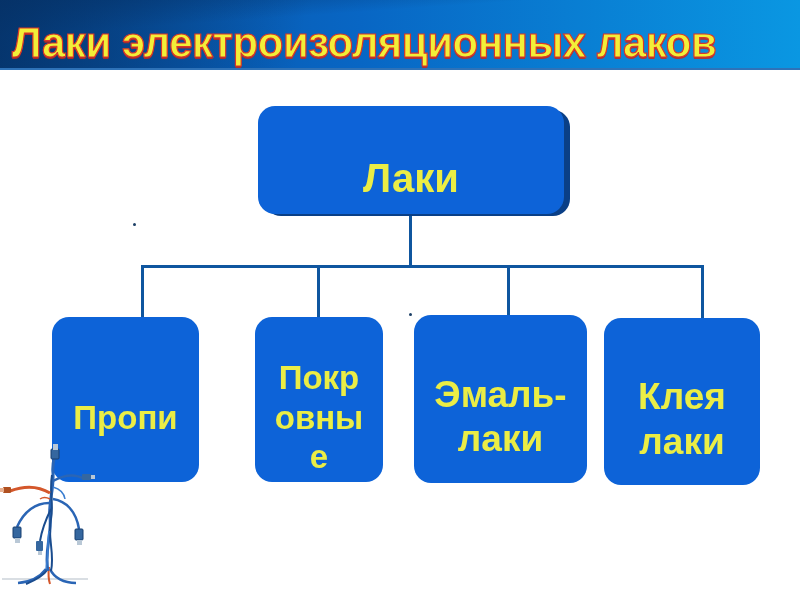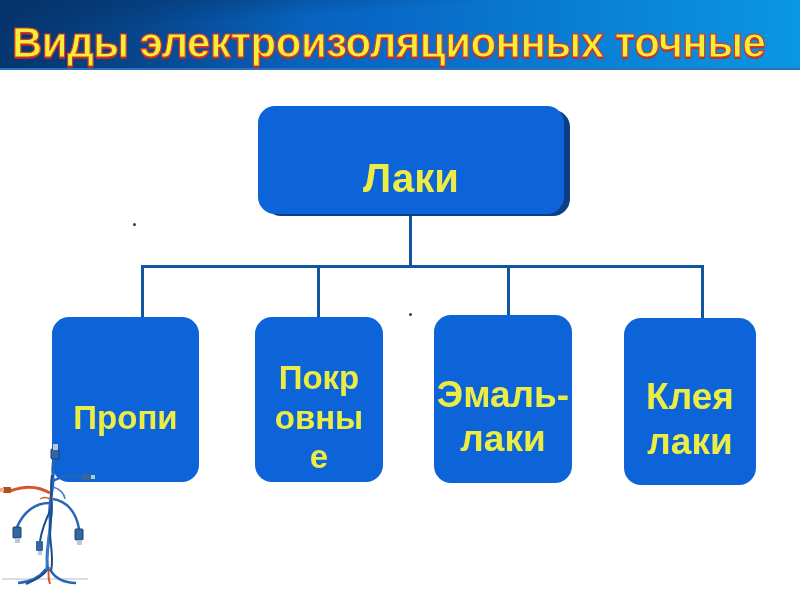--- a/index.html
+++ b/index.html
@@ -51,7 +51,7 @@
 <div class="slide">
 
   <header class="header"></header>
-  <h1 class="title">Виды электроизоляционных точные</h1>
+  <h1 class="title">Лаки электроизоляционных лаков</h1>
 
   <div class="conn" style="left:409px;top:213px;width:3px;height:54px"></div>
   <div class="conn" style="left:141px;top:265px;width:563px;height:3px"></div>

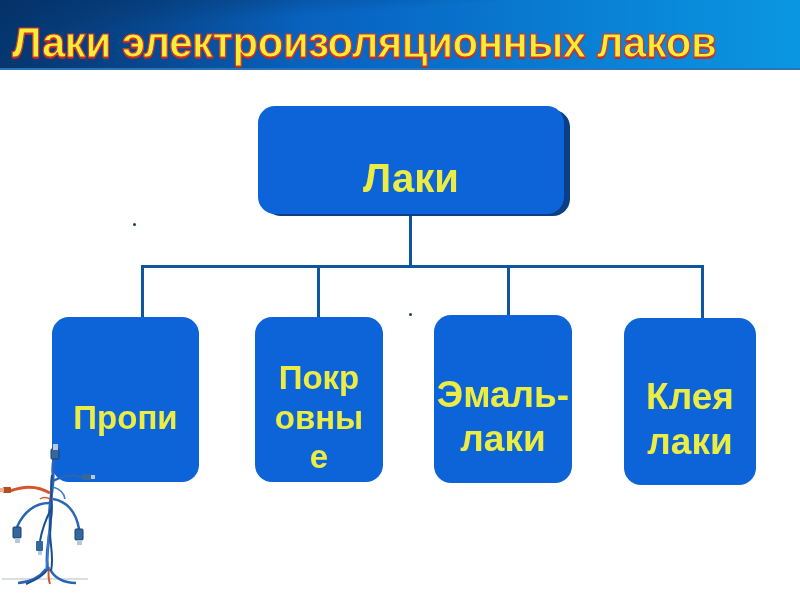--- a/index.html
+++ b/index.html
@@ -81,7 +81,7 @@
     </div>
   </div>
 
-  <div class="node" style="left:434px;top:315px;width:138px;height:168px">
+  <div class="node" style="left:414px;top:315px;width:173px;height:168px">
     <div class="node-text fs37">
       <span class="ln">Эмаль-</span>
       <span class="ln">лаки</span>

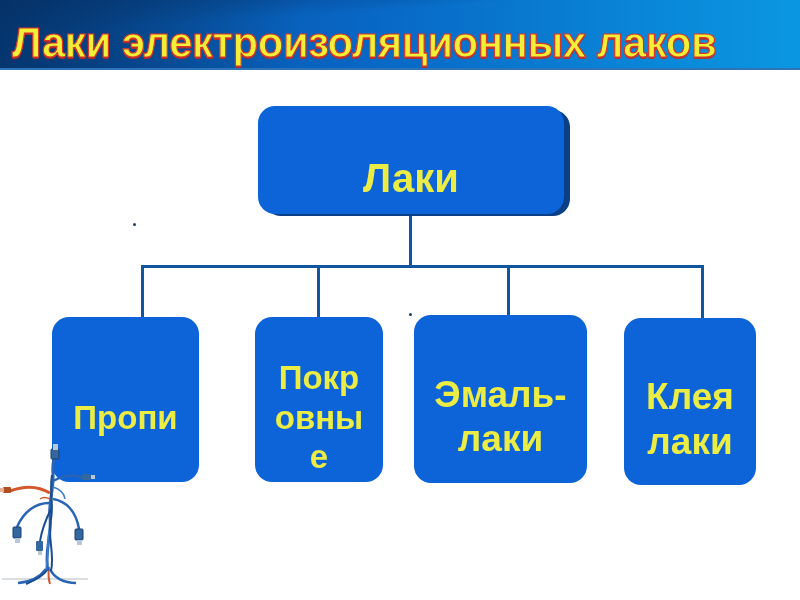--- a/index.html
+++ b/index.html
@@ -88,7 +88,7 @@
     </div>
   </div>
 
-  <div class="node" style="left:624px;top:318px;width:132px;height:167px">
+  <div class="node" style="left:604px;top:318px;width:156px;height:167px">
     <div class="node-text fs37">
       <span class="ln">Клея</span>
       <span class="ln">лаки</span>

